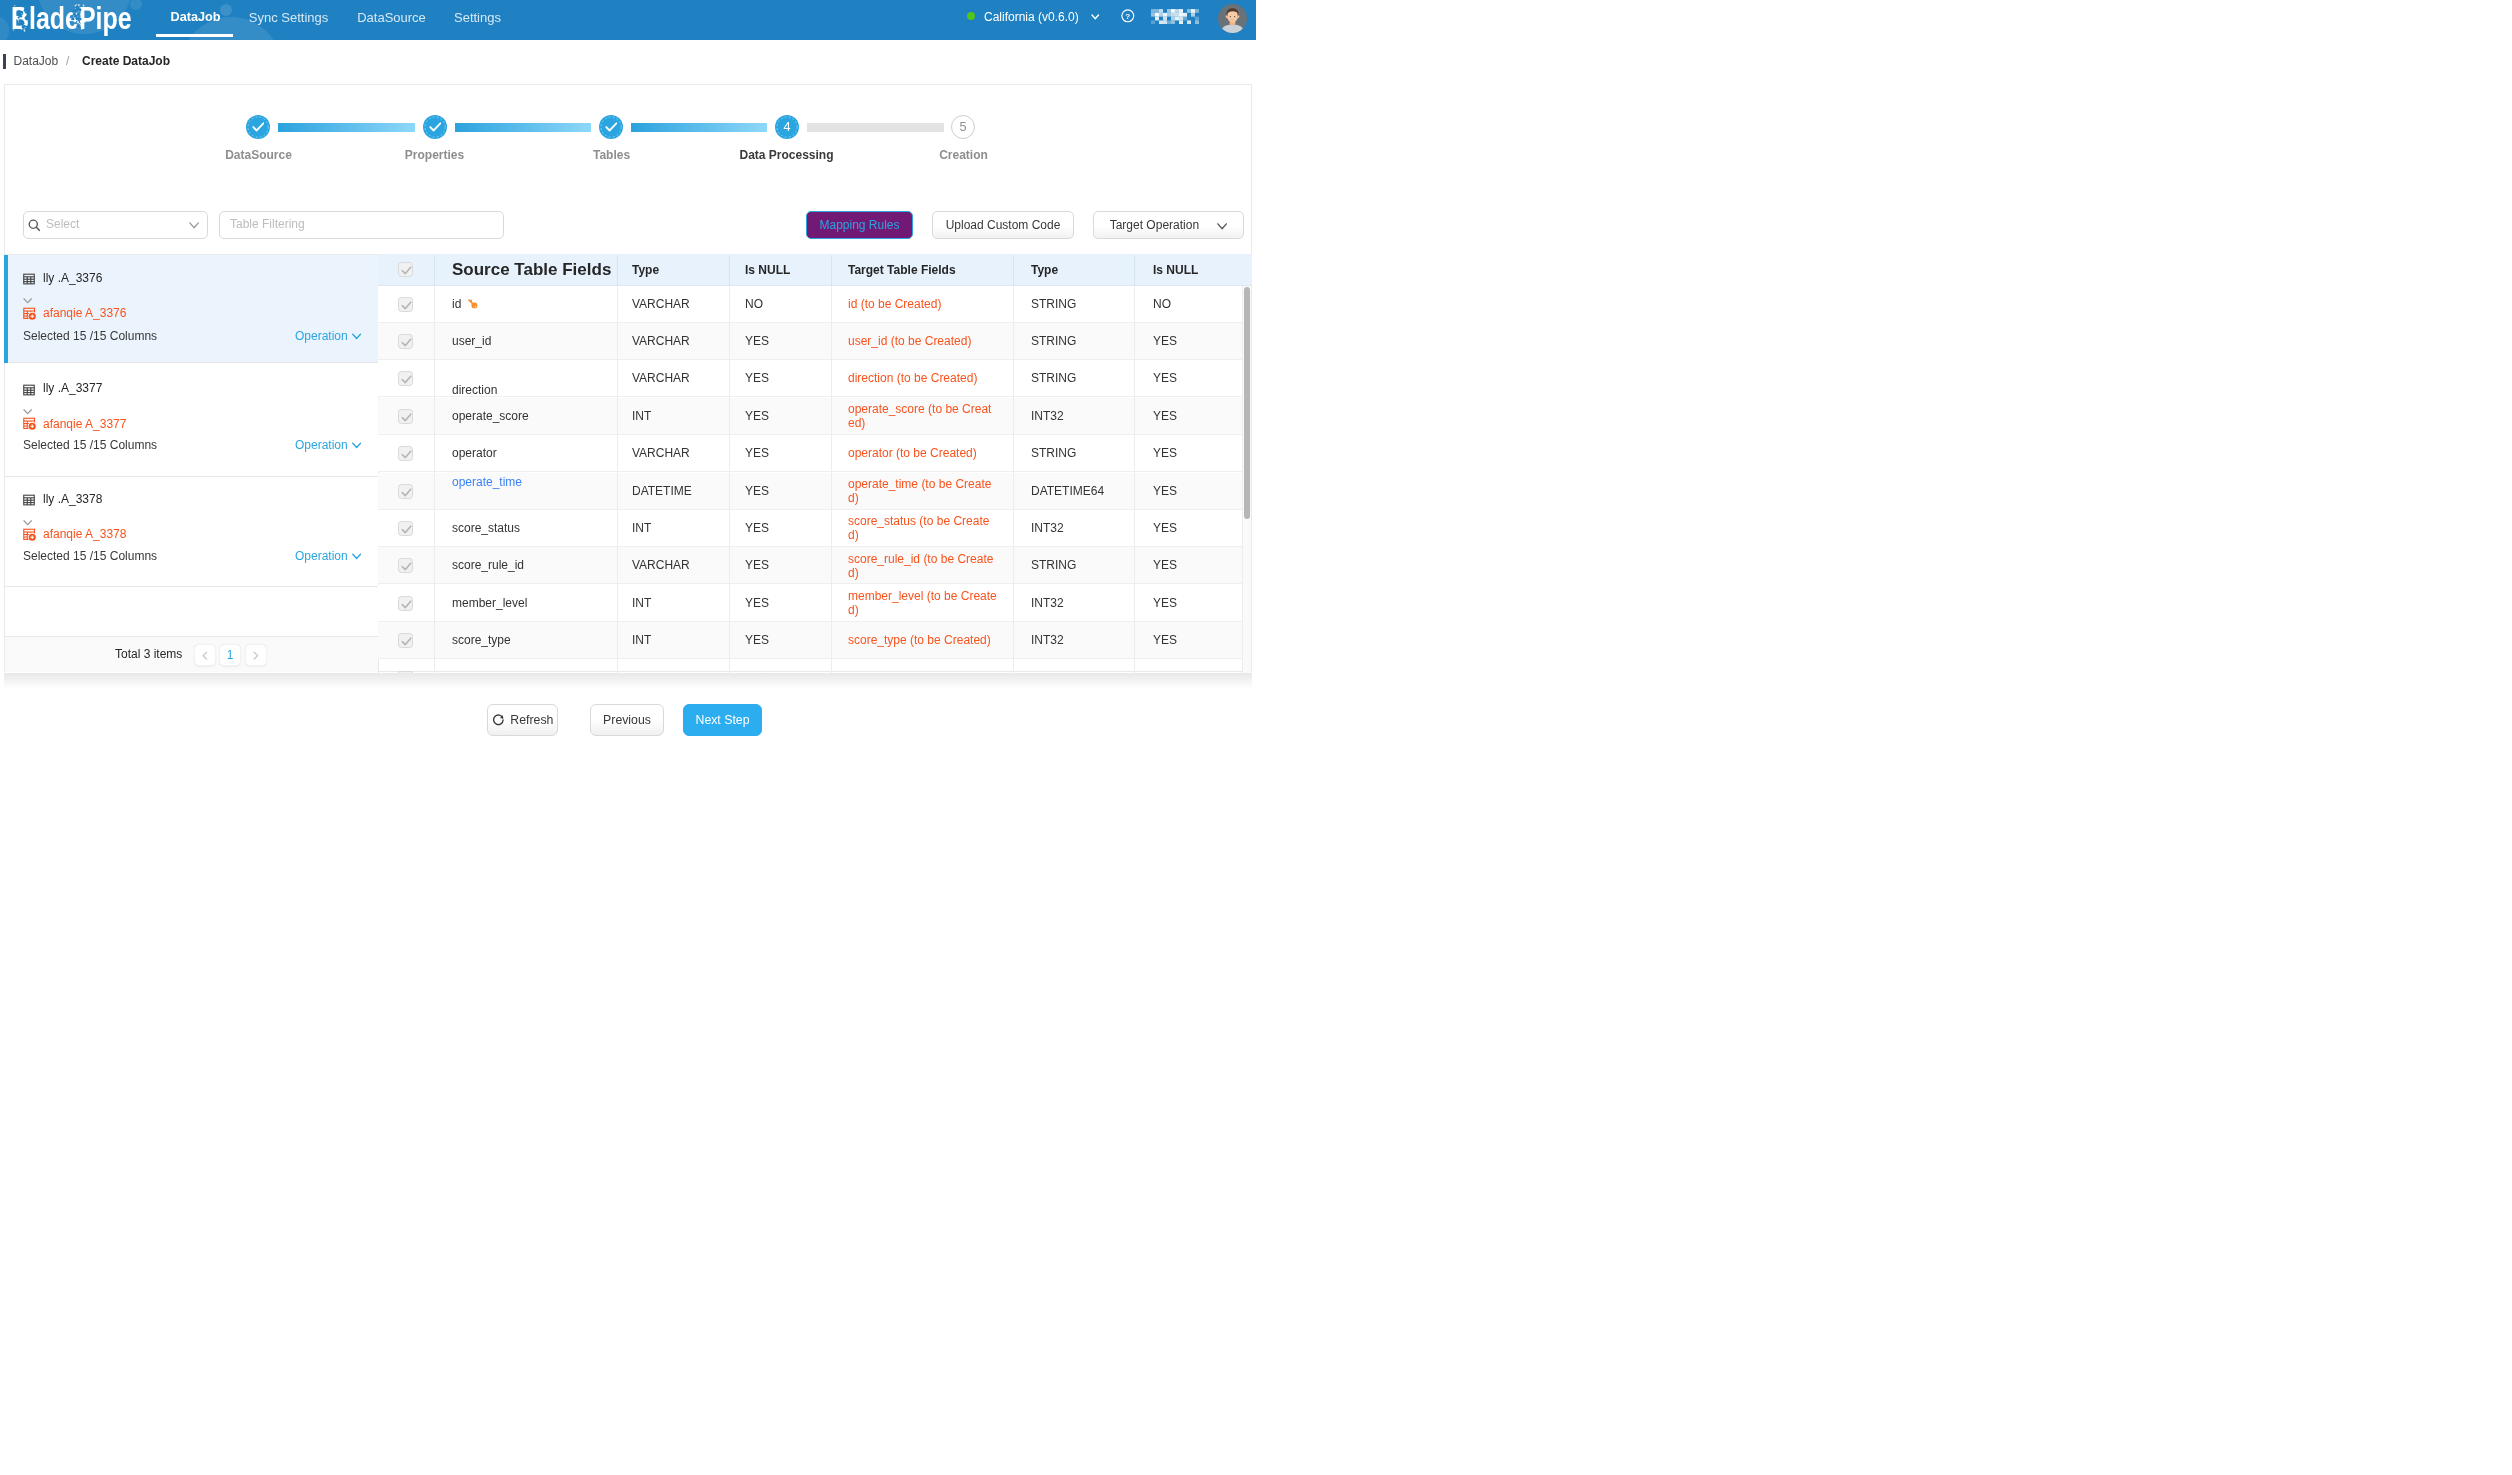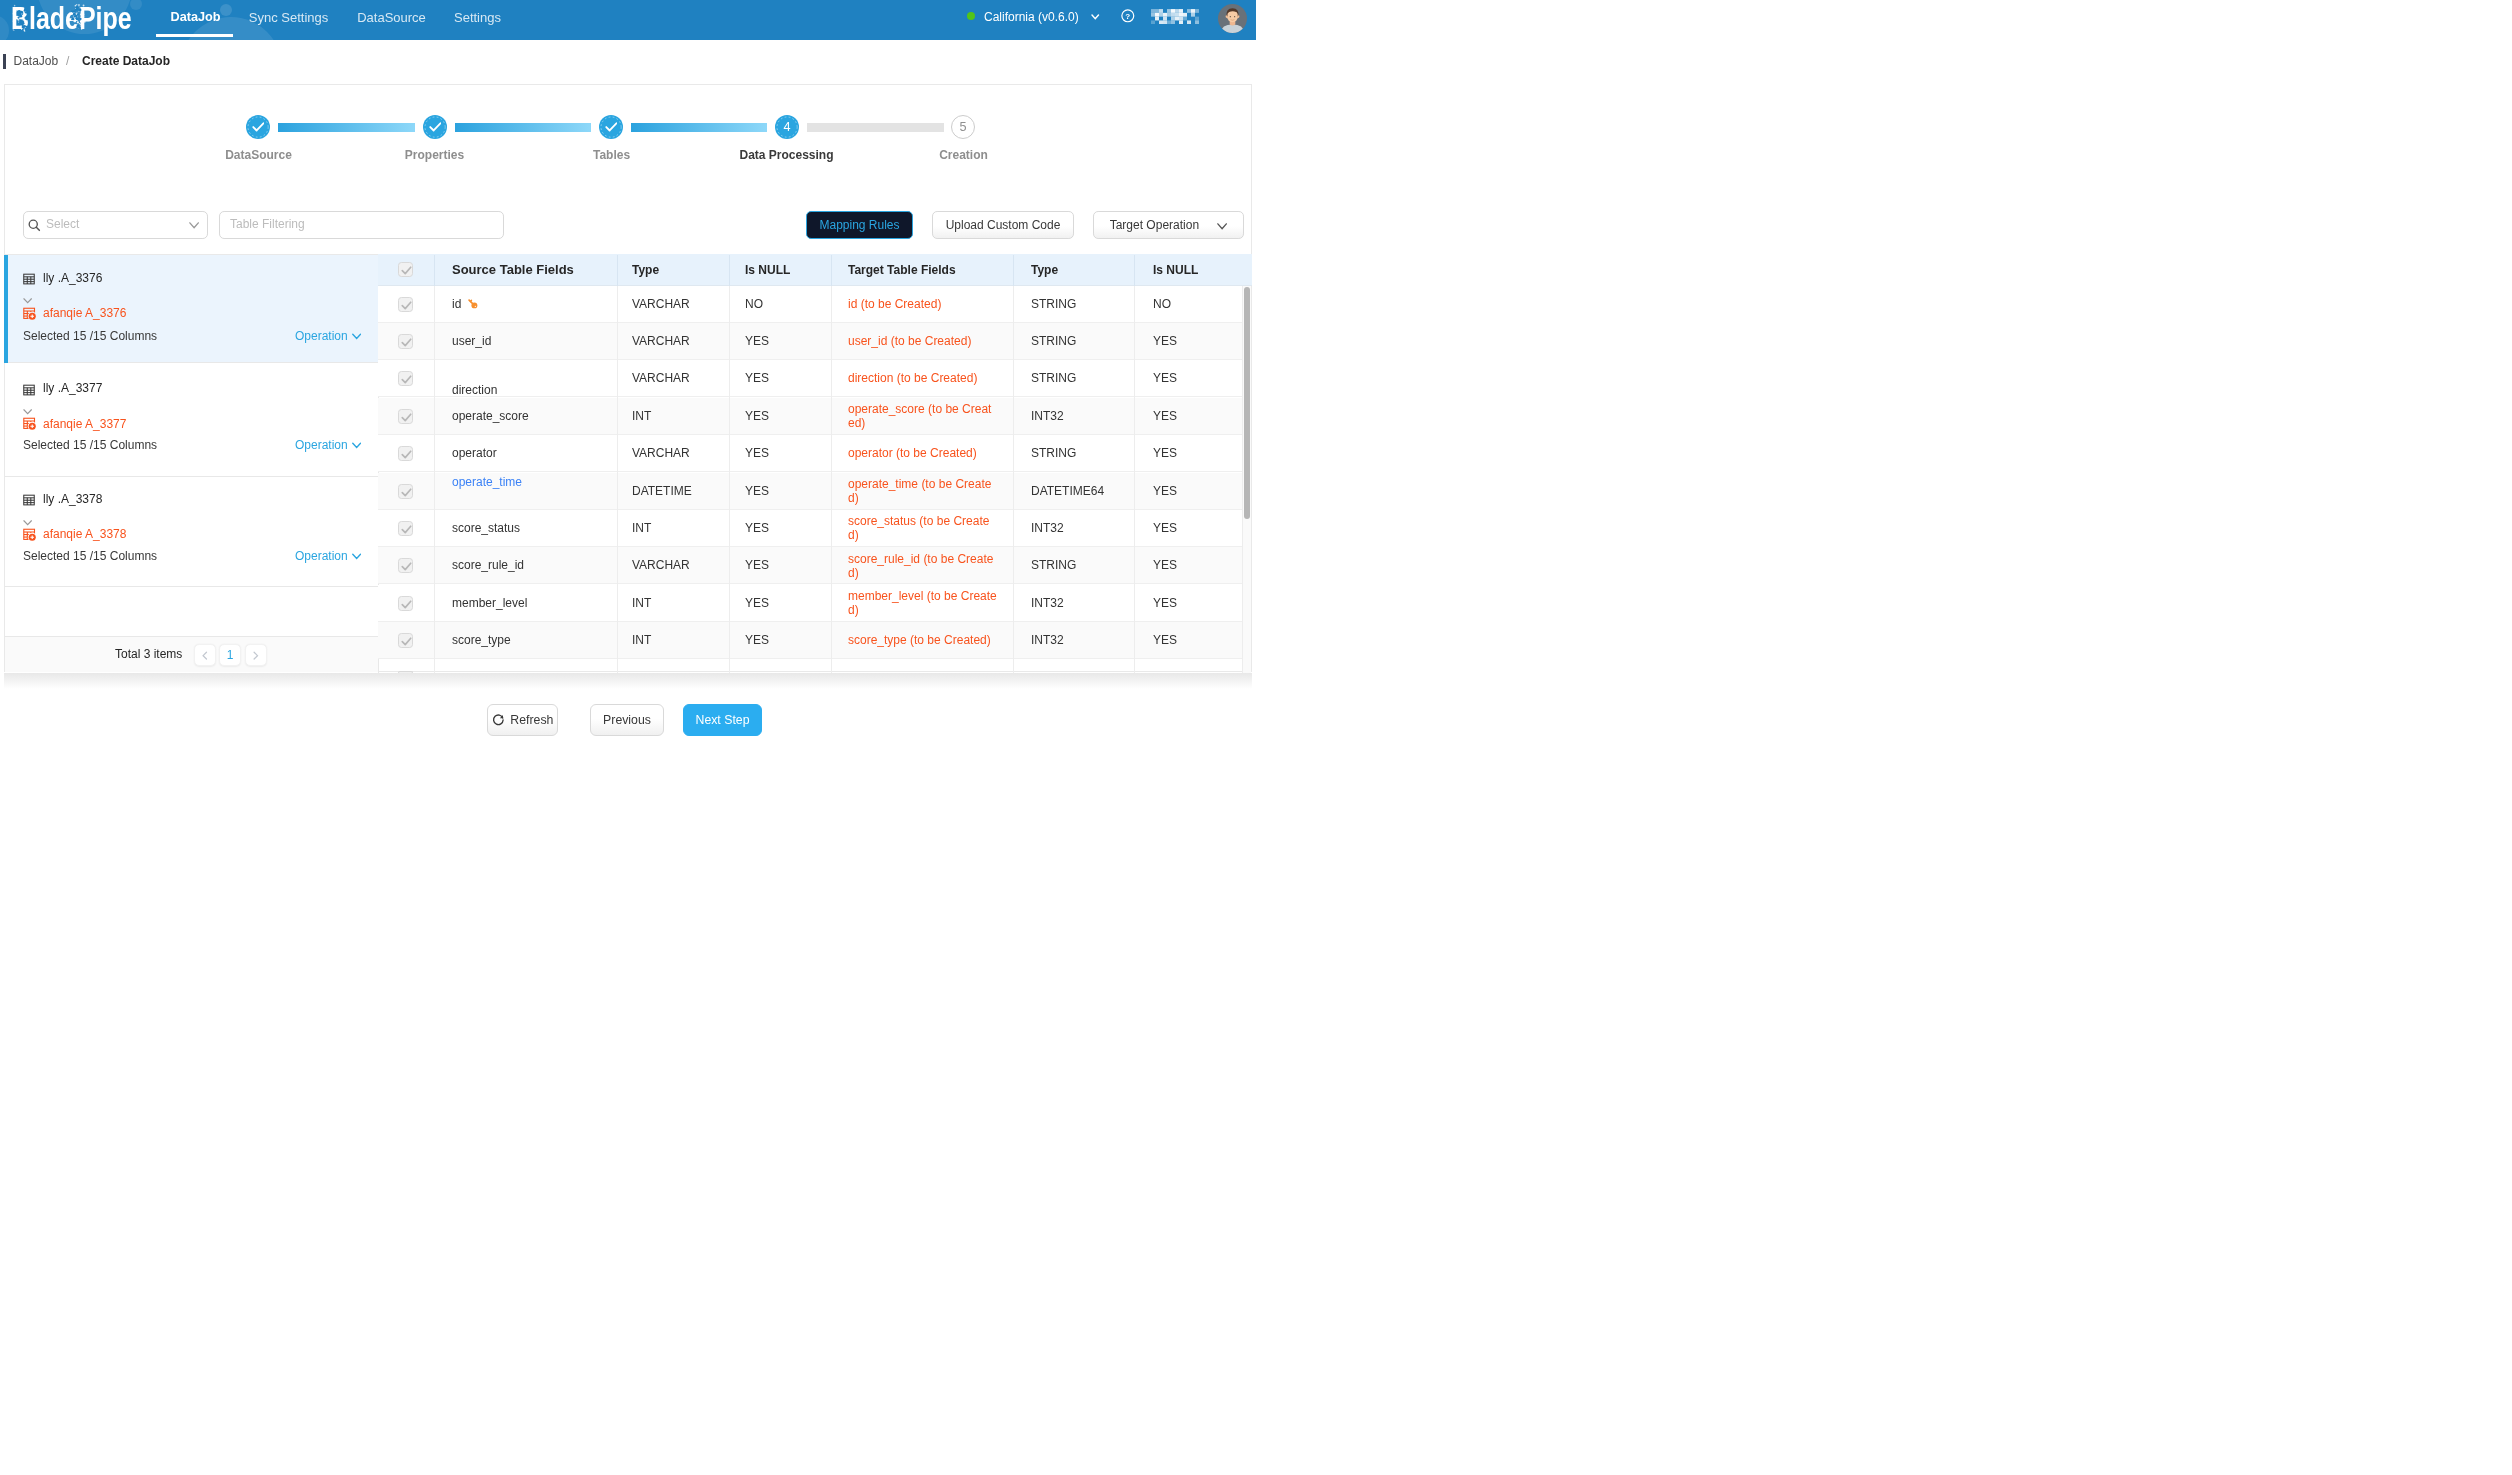--- a/index.html
+++ b/index.html
@@ -280,7 +280,7 @@
   </svg>
 <div class="a inp" style="left:219px;width:285px"></div>
 <div class="a phold" style="left:230px;top:211px;height:28.4px;line-height:27px">Table Filtering</div>
-<div class="a btn" style="left:806px;width:107px;background:#0f172a;border-color:#2aa5e0;color:#2aa5e0">Mapping Rules</div>
+<div class="a btn" style="left:806px;width:107px;background:#701a75;border-color:#2aa5e0;color:#2aa5e0">Mapping Rules</div>
 <div class="a btn" style="left:932px;width:142px">Upload Custom Code</div>
 <div class="a btn" style="left:1093px;width:151px;text-align:left;padding-left:15.7px">Target Operation</div>
 <svg class="a" style="left:1217px;top:223px" width="10.2" height="6.8" viewBox="0 0 12 8">

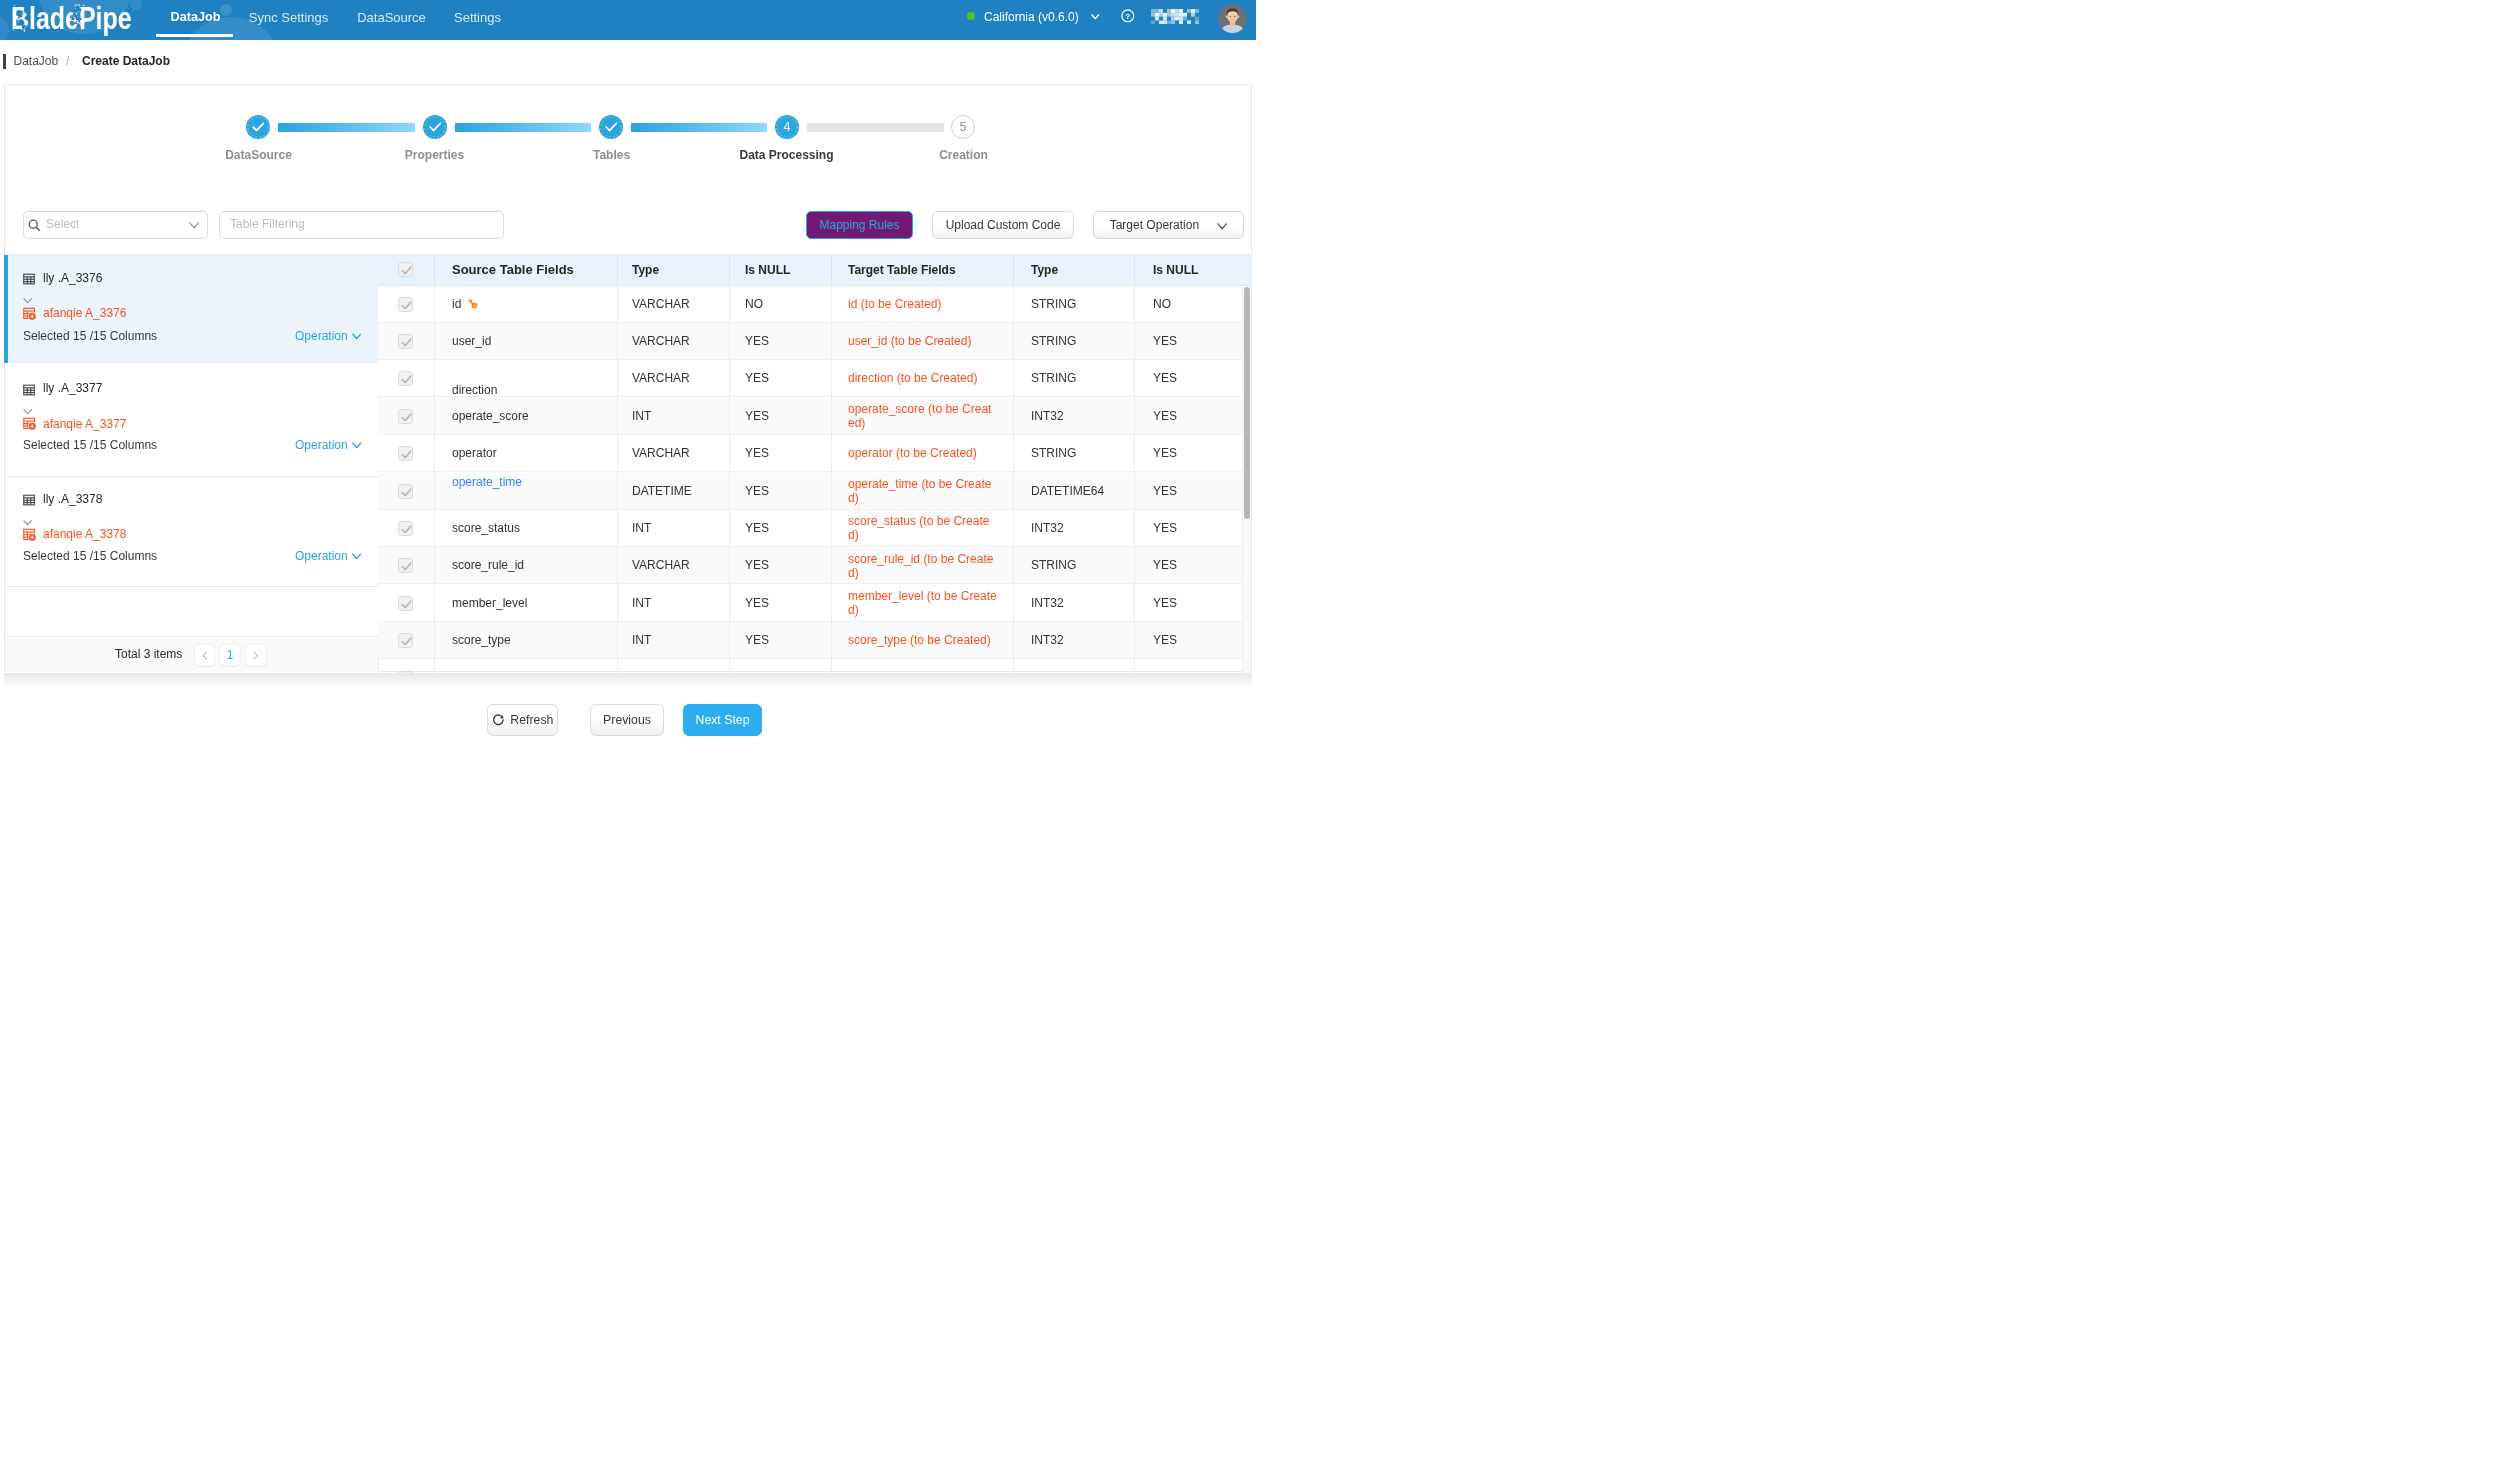--- a/index.html
+++ b/index.html
@@ -398,7 +398,7 @@
     </svg></div>
 <div class="a" style="left:378px;top:254px;width:0.8px;height:419px;background:#e8e8e8"></div>
 <div class="a" style="left:378px;top:254px;width:874px;height:32px;background:#e7f2fc;border-bottom:0.8px solid #dfe8f0"></div>
-<div class="a" style="left:452px;top:254px;height:32px;line-height:32px;font-size:13px;font-weight:700;color:#262626">Source Table Fields</div>
+<div class="a" style="left:452px;top:254px;height:32px;line-height:32px;font-size:17px;font-weight:700;color:#262626">Source Table Fields</div>
 <div class="a" style="left:632px;top:254px;height:32px;line-height:32px;font-size:12px;font-weight:700;color:#262626">Type</div>
 <div class="a" style="left:745px;top:254px;height:32px;line-height:32px;font-size:12px;font-weight:700;color:#262626">Is NULL</div>
 <div class="a" style="left:848px;top:254px;height:32px;line-height:32px;font-size:12px;font-weight:700;color:#262626">Target Table Fields</div>

